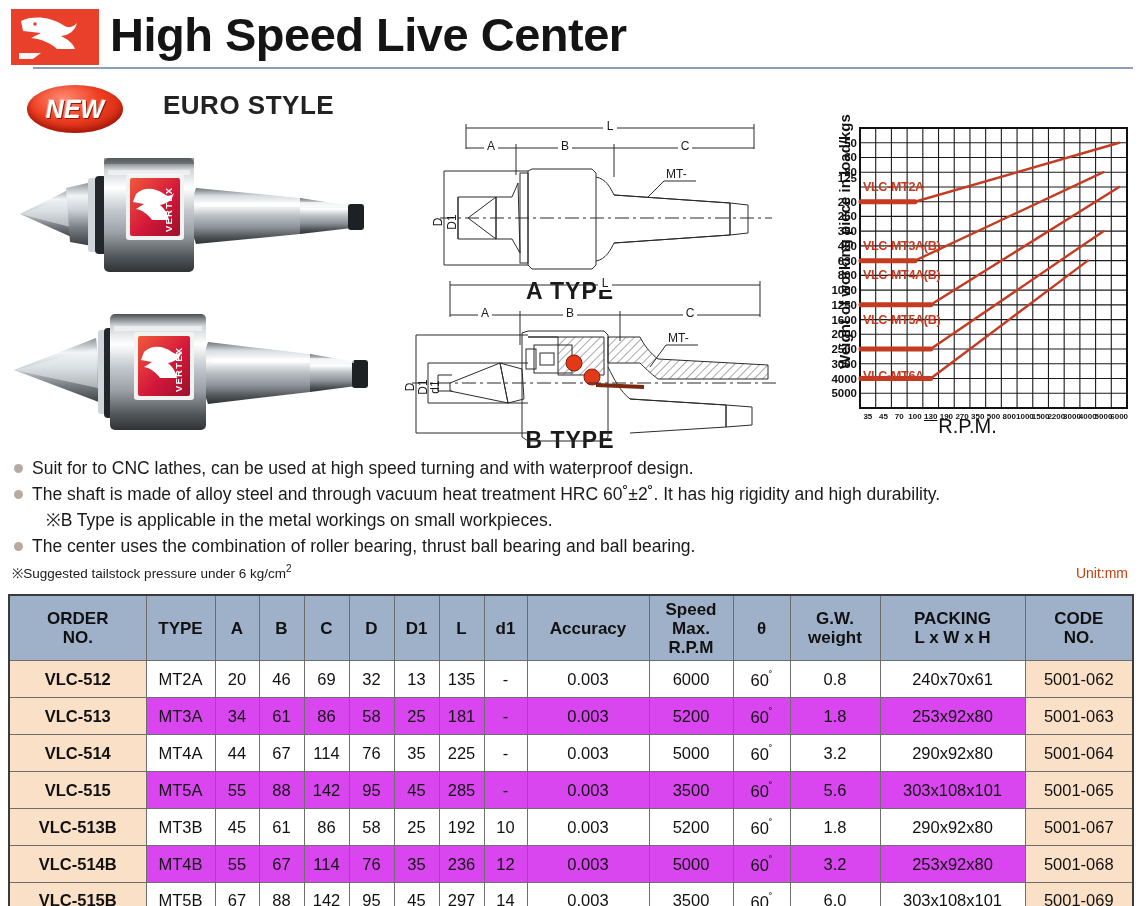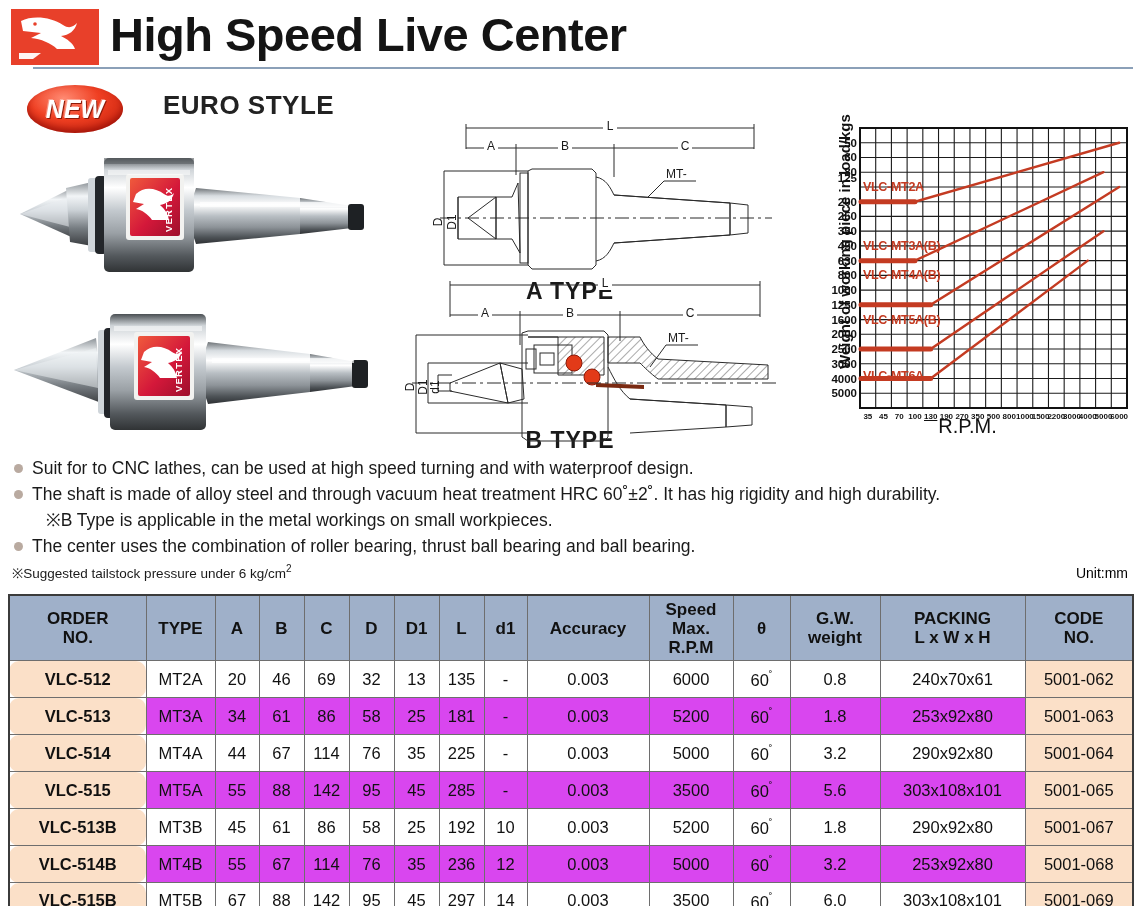--- a/index.html
+++ b/index.html
@@ -100,7 +100,7 @@
     white-space:nowrap;
   }
   #unit-note{
-    position:absolute;right:12px;top:565px;font-size:14px;color:#000000;
+    position:absolute;right:12px;top:565px;font-size:14px;color:#c2410c;
   }
   
   #spec-table{

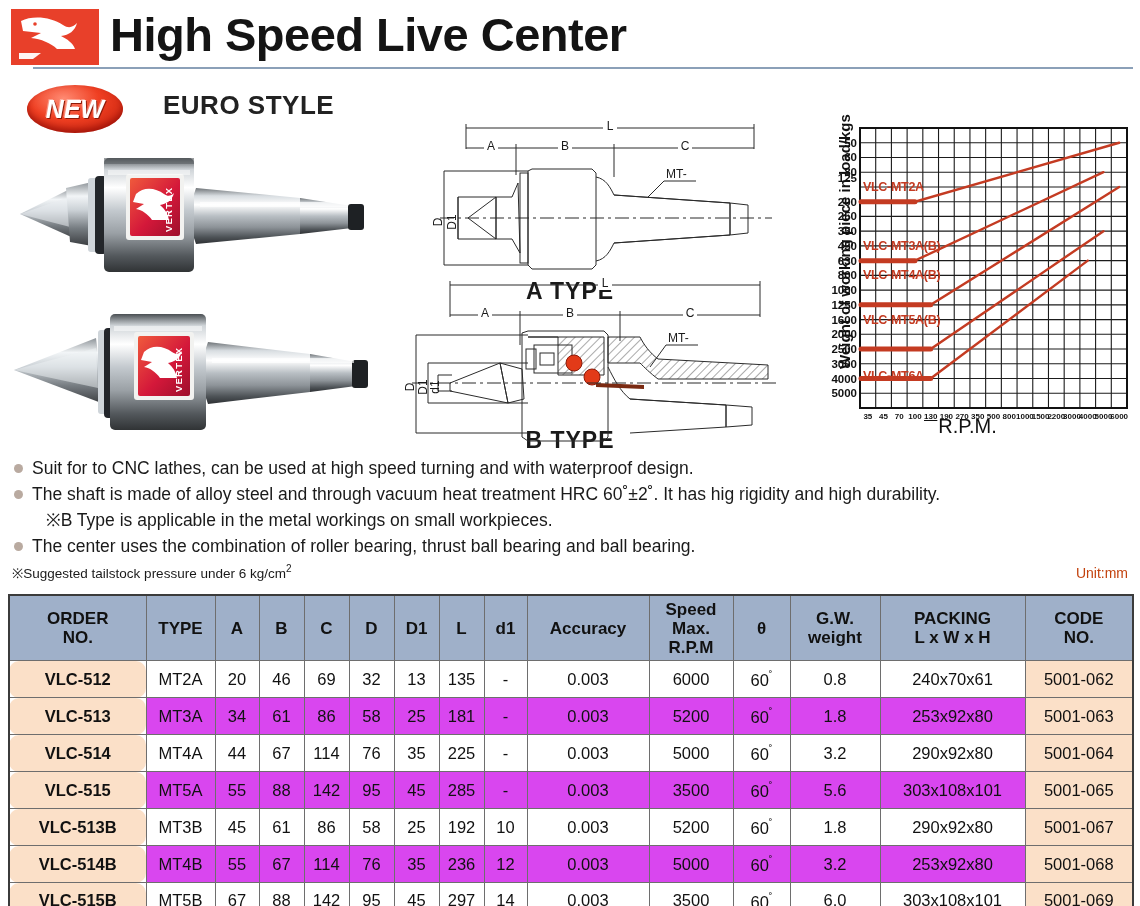--- a/index.html
+++ b/index.html
@@ -121,7 +121,7 @@
   tbody tr.odd td{background:#ffffff;}
   tbody tr.even td{background:#d946ef;}
   td.order-cell{
-    background:#fbe0c8 !important;font-weight:bold;font-size:18px;border-radius:10px;
+    background:#fbe0c8 !important;font-weight:bold;font-size:18px;
   }
   td.code-cell{background:#fbe0c8 !important;font-size:16px;}
   .deg{font-size:11px;vertical-align:super;}

